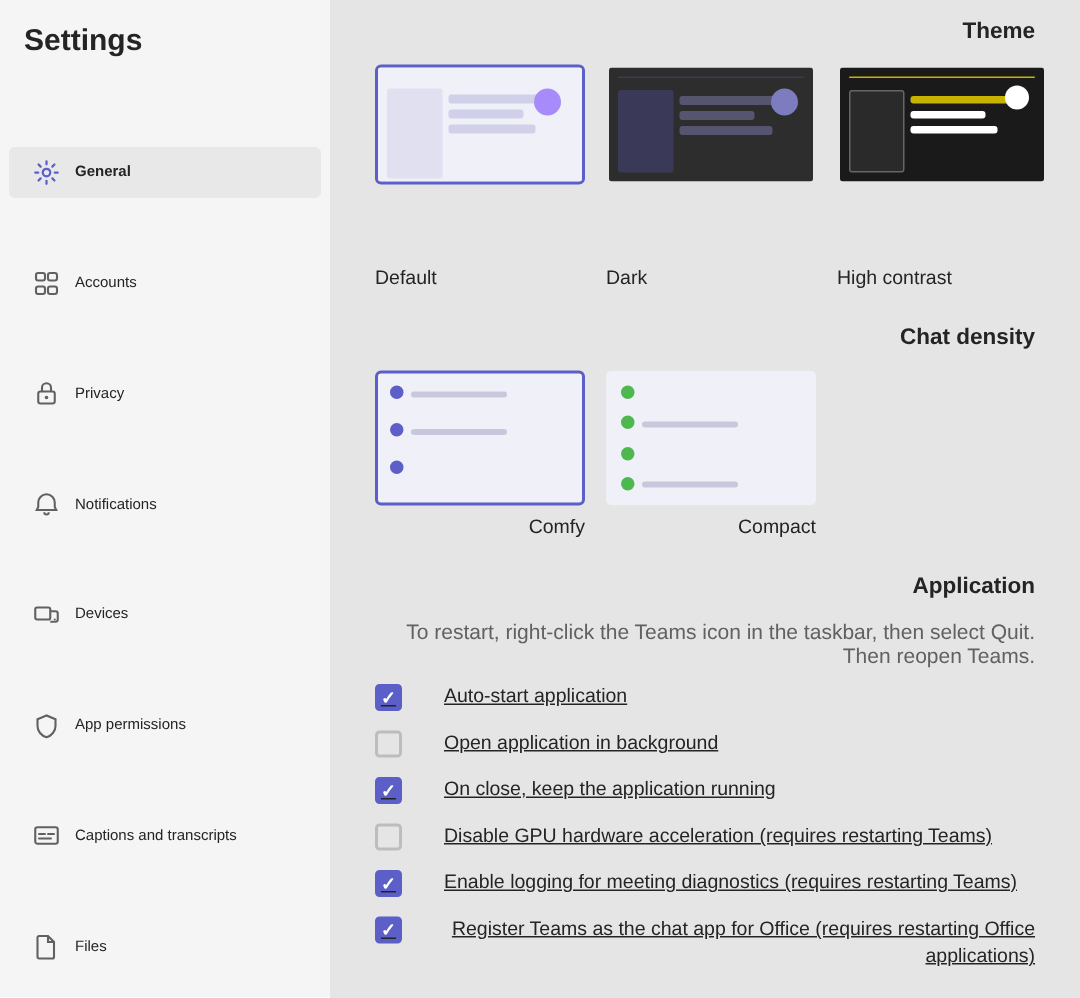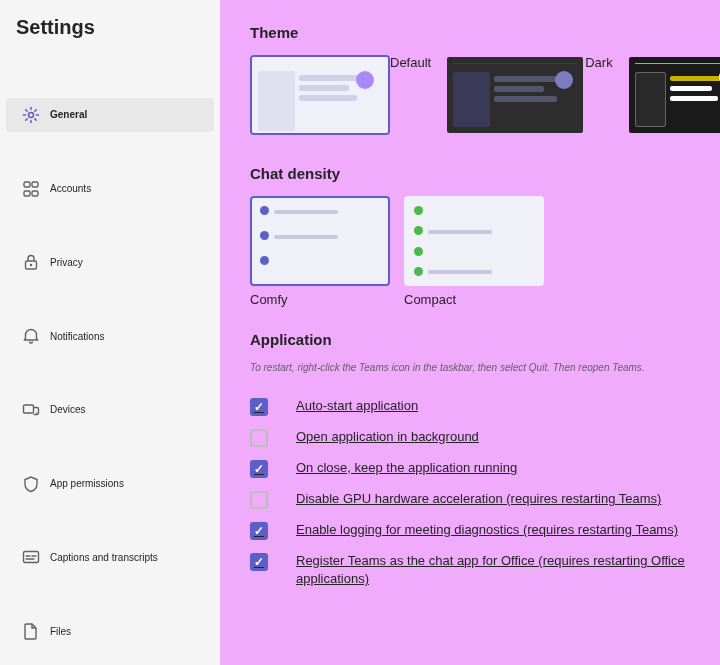--- a/index.html
+++ b/index.html
@@ -62,9 +62,10 @@
     
     .main {
       flex: 1;
-      padding: 24px 30px;
+      padding: 12px 30px;
       overflow-y: auto;
-      background: #f0abfc;
+      background: #e5e5e5;
+      text-align: right;
     }
     .section-title {
       font-size: 15px;

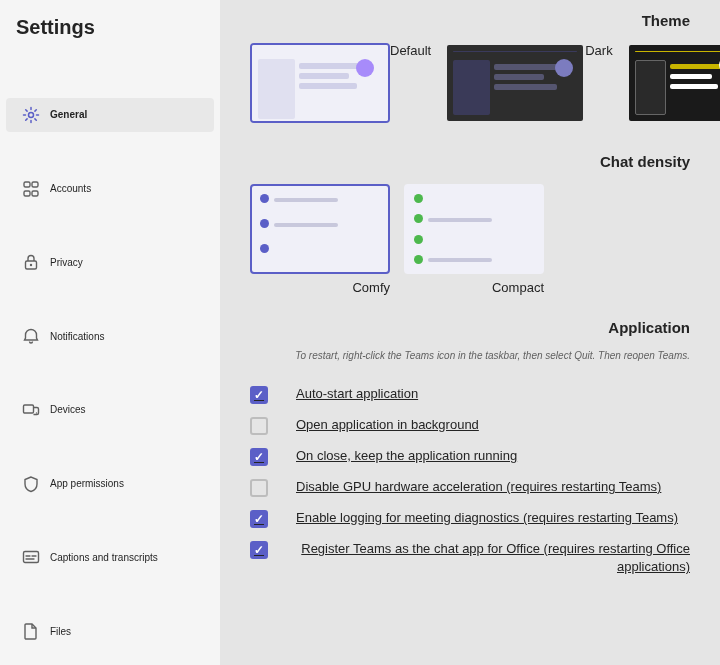--- a/index.html
+++ b/index.html
@@ -81,9 +81,10 @@
     }
     .theme-card {
       display: flex;
-      flex-direction: row;
+      flex-direction: column;
       align-items: flex-start;
       cursor: pointer;
+      gap: 48px;
     }
     .theme-preview {
       width: 140px;

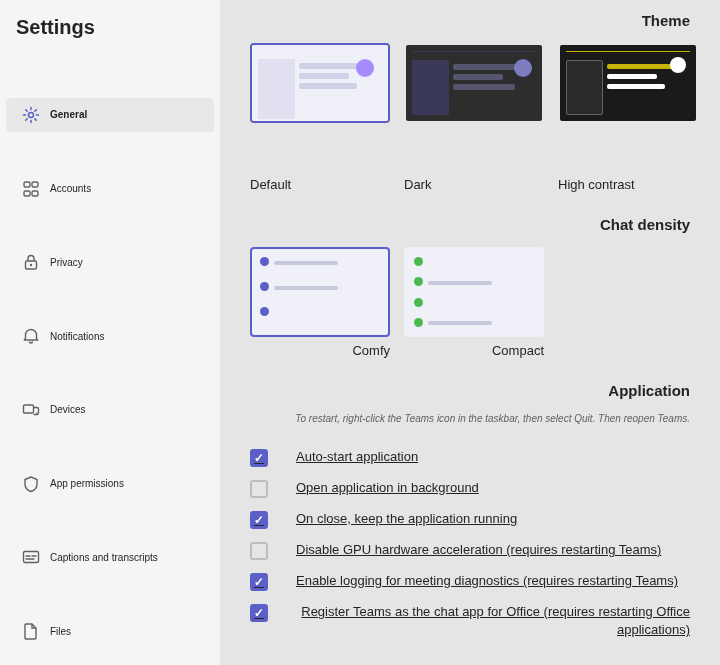--- a/index.html
+++ b/index.html
@@ -155,10 +155,9 @@
     }
     
     .app-description {
-      font-size: 10px;
+      font-size: 14px;
       color: #616161;
-      margin-bottom: 24px;
-      font-style: italic;
+      margin-bottom: 10px;
     }
     .checkbox-row {
       display: flex;

